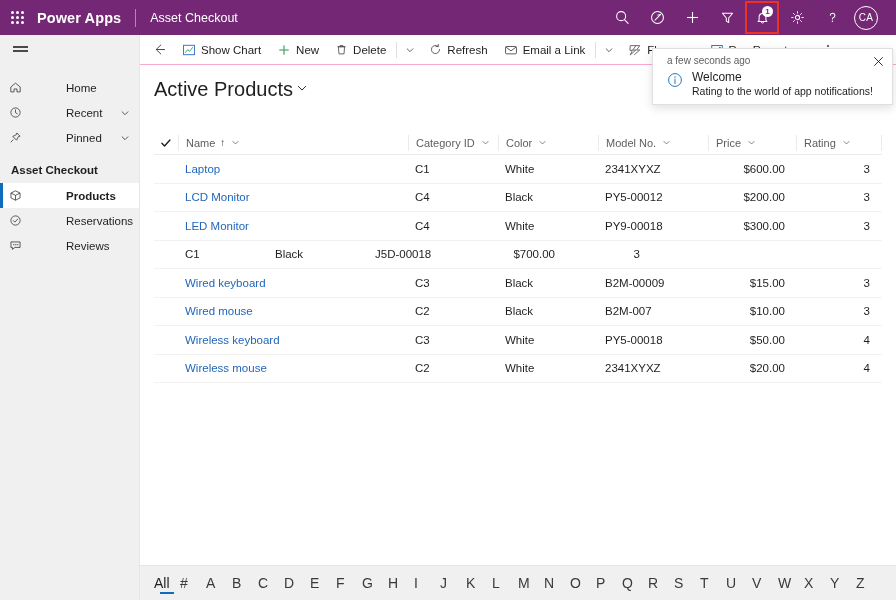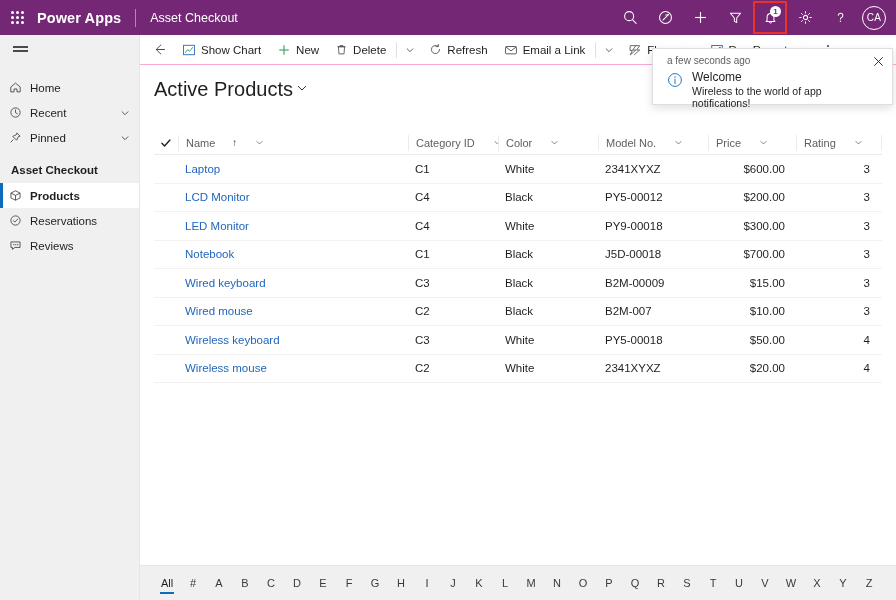--- a/index.html
+++ b/index.html
@@ -65,7 +65,7 @@
     width: 24px; height: 24px; border-radius: 50%;
     border: 1px solid #ffffff; color: #ffffff;
     font-size: 10px; display: flex; align-items: center; justify-content: center;
-    margin-left: 4px; margin-right: 4px; cursor: pointer; letter-spacing: .3px;
+    margin-left: 4px; margin-right: 12px; cursor: pointer; letter-spacing: .3px;
   }
 
   

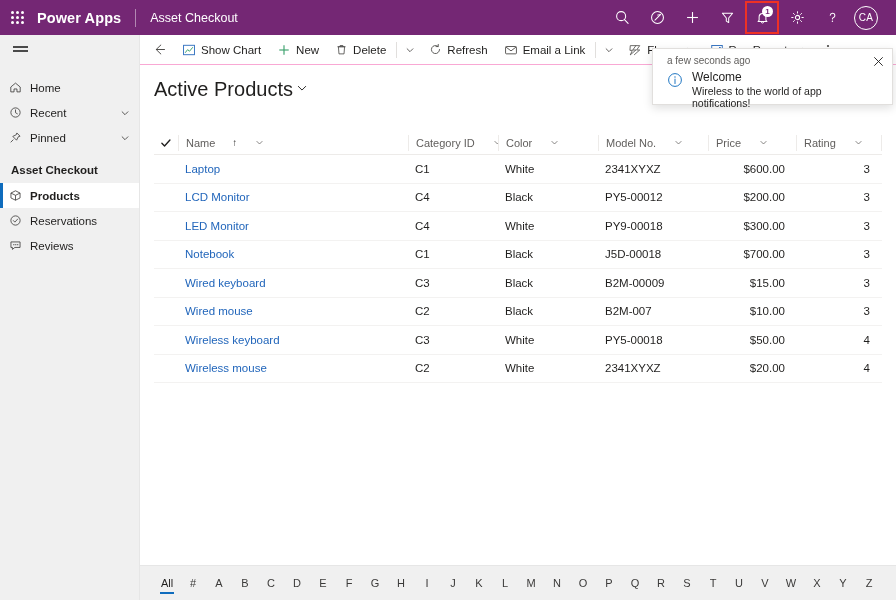--- a/index.html
+++ b/index.html
@@ -91,7 +91,7 @@
     width: 21px; display: flex; align-items: center; justify-content: flex-start;
     color: #3b3a39; flex: none;
   }
-  .navitem .nlabel { flex: 1; }
+  .navitem .nlabel { flex: 1; margin-left: 36px; }
   .navitem .nchev { margin-right: 9px; color: #3b3a39; display: flex; }
   .navitem.selected {
     background: #ffffff; font-weight: bold;

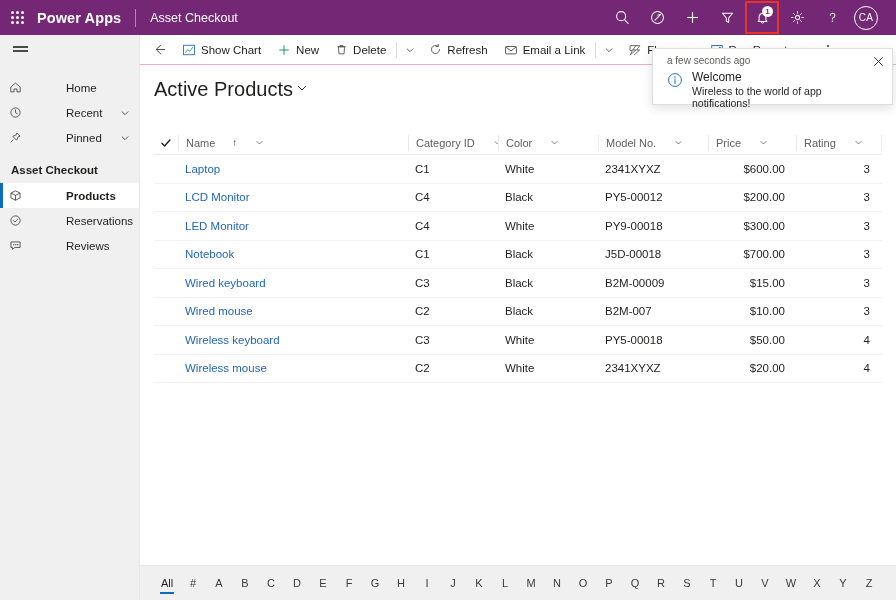--- a/index.html
+++ b/index.html
@@ -667,7 +667,7 @@
       </div>
       <div>
         <div class="notif-title">Welcome</div>
-        <div class="notif-msg">Wireless to the world of app notifications!</div>
+        <div class="notif-msg">Rating to the world of app notifications!</div>
       </div>
     </div>
   </div>

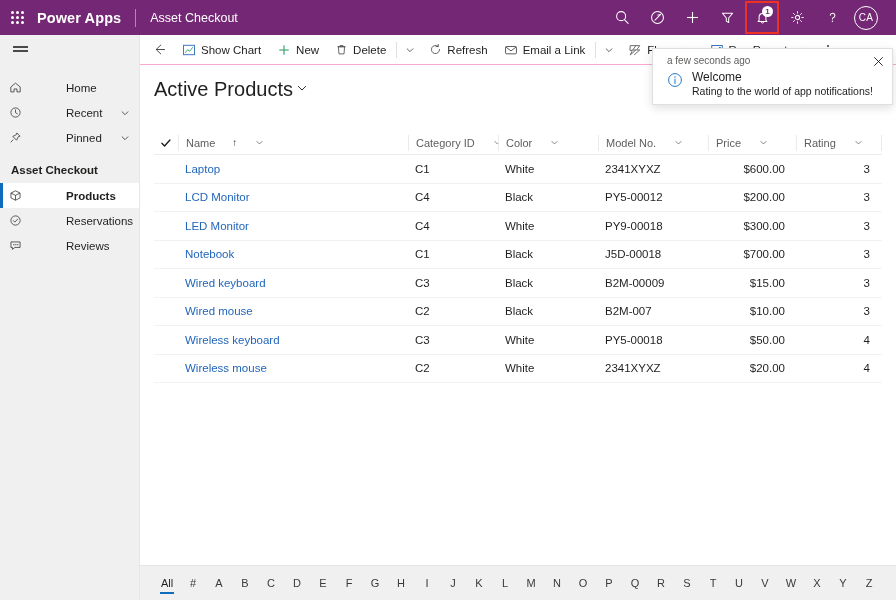--- a/index.html
+++ b/index.html
@@ -154,7 +154,7 @@
     color: #201f1e; cursor: pointer; flex: none;
   }
   .gh-cell {
-    display: flex; align-items: center; gap: 16px;
+    display: flex; align-items: center; gap: 4px;
     border-left: 1px solid #edebe9; height: 16px; padding-left: 7px;
     cursor: pointer; flex: none; overflow: hidden; white-space: nowrap;
   }

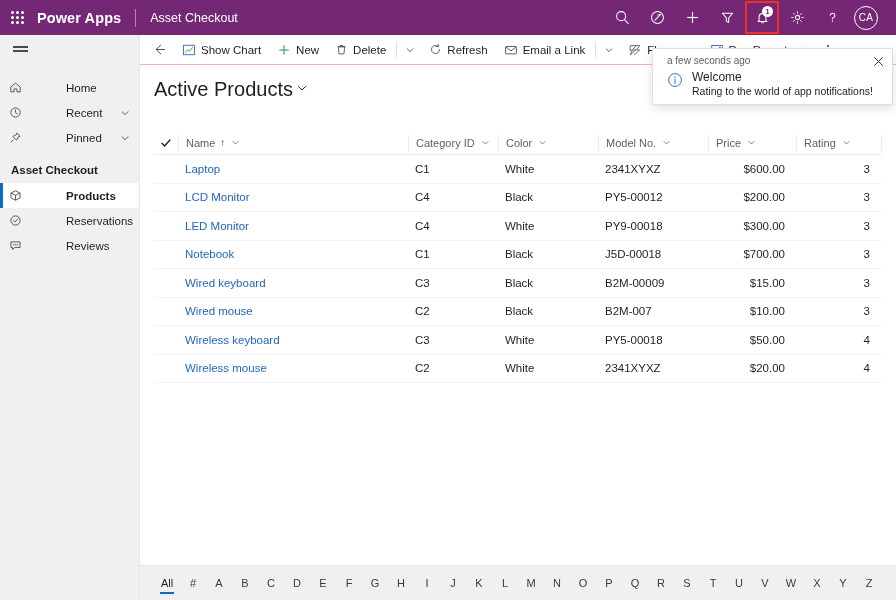--- a/index.html
+++ b/index.html
@@ -569,7 +569,6 @@
           </div>
           <div class="grow">
             <div class="gc gc-check"></div>
-            <div class="gc gc-name w-name"><a>Notebook</a></div>
             <div class="gc w-cat">C1</div>
             <div class="gc w-color">Black</div>
             <div class="gc w-model">J5D-00018</div>

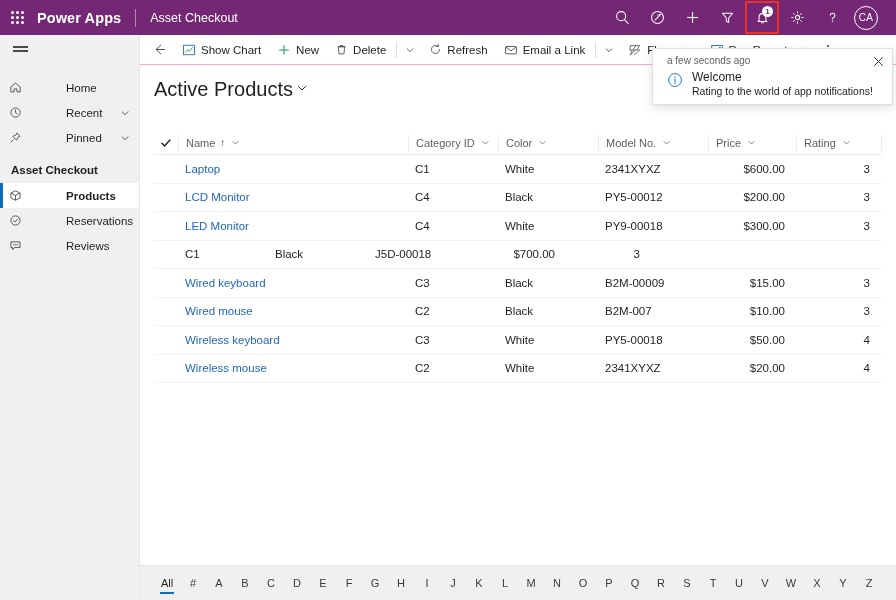--- a/index.html
+++ b/index.html
@@ -187,7 +187,7 @@
     display: flex; align-items: center; padding: 0 14px;
   }
   .alpha {
-    flex: 1; text-align: center; font-size: 11px; color: #3b3a39;
+    flex: 1; font-size: 14px; color: #3b3a39;
     cursor: pointer; position: relative; line-height: 16px;
   }
   .alpha.active { color: #201f1e; }

